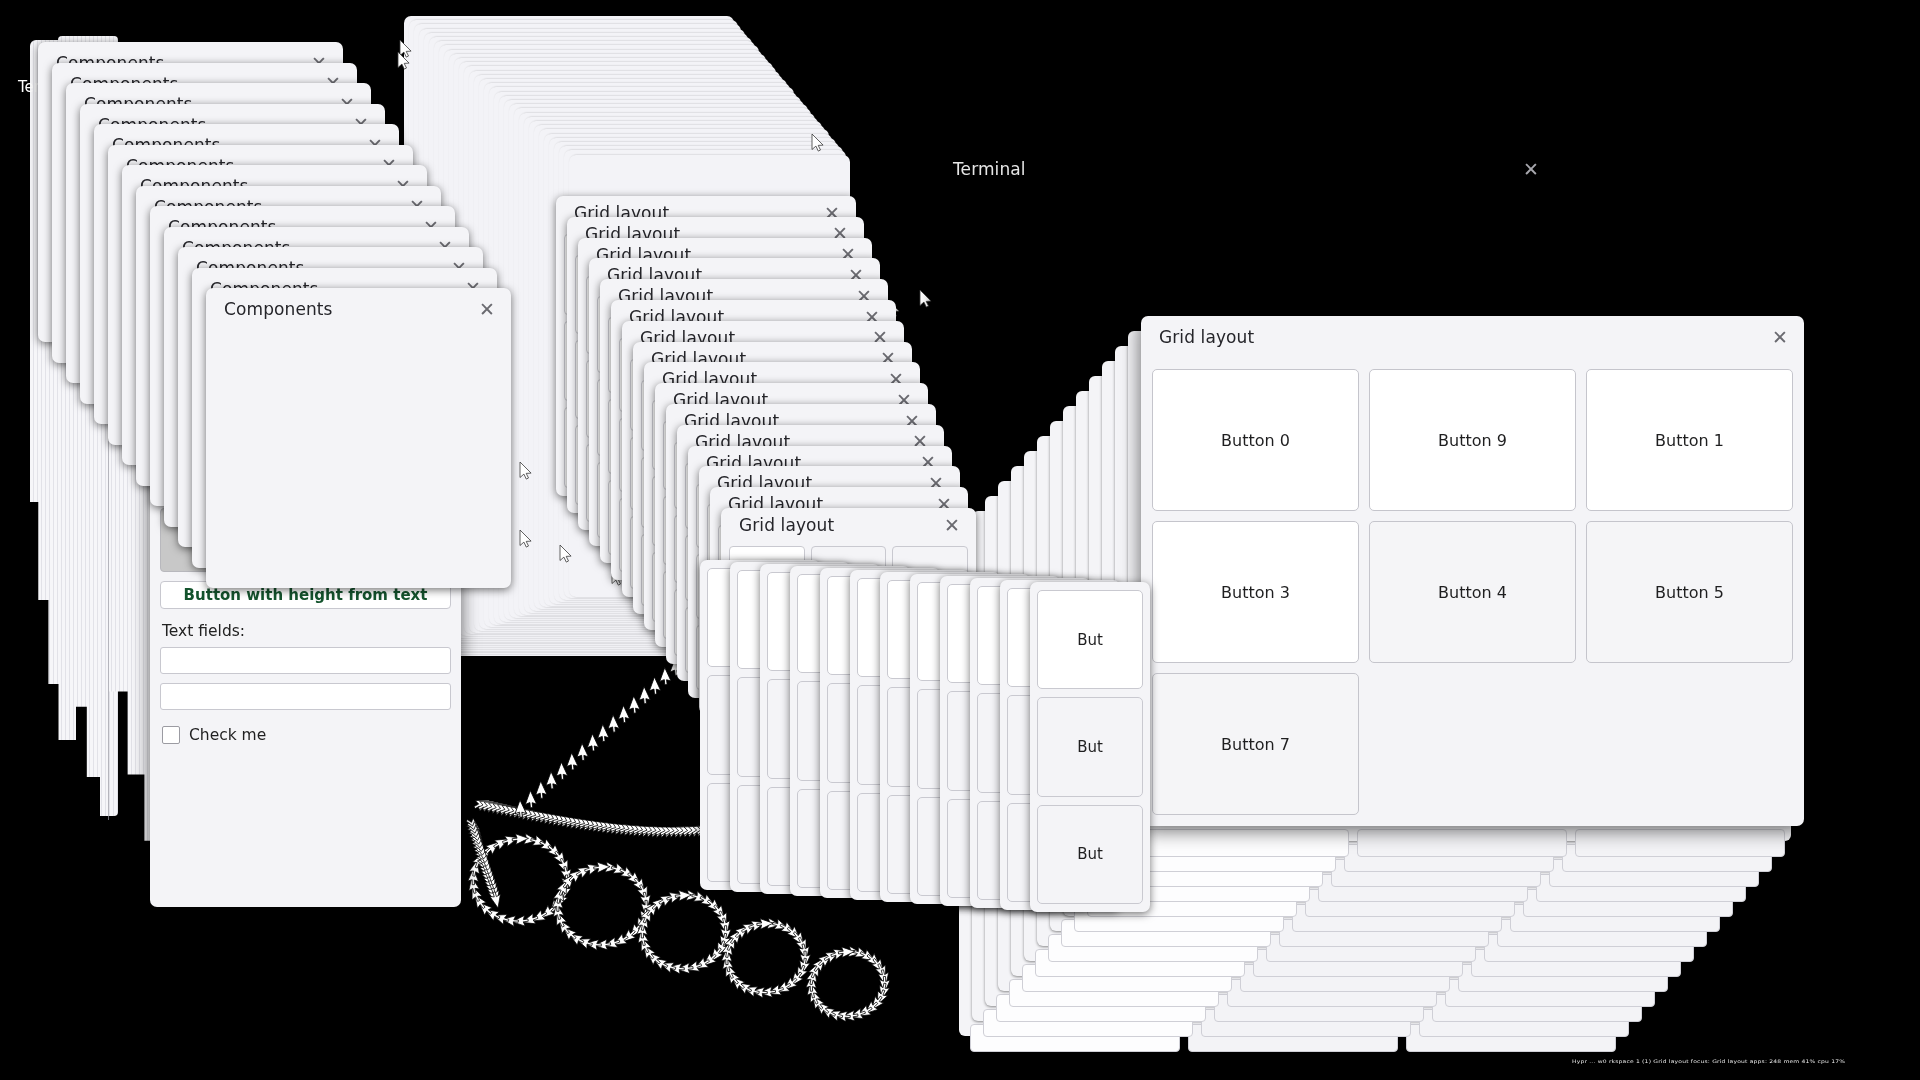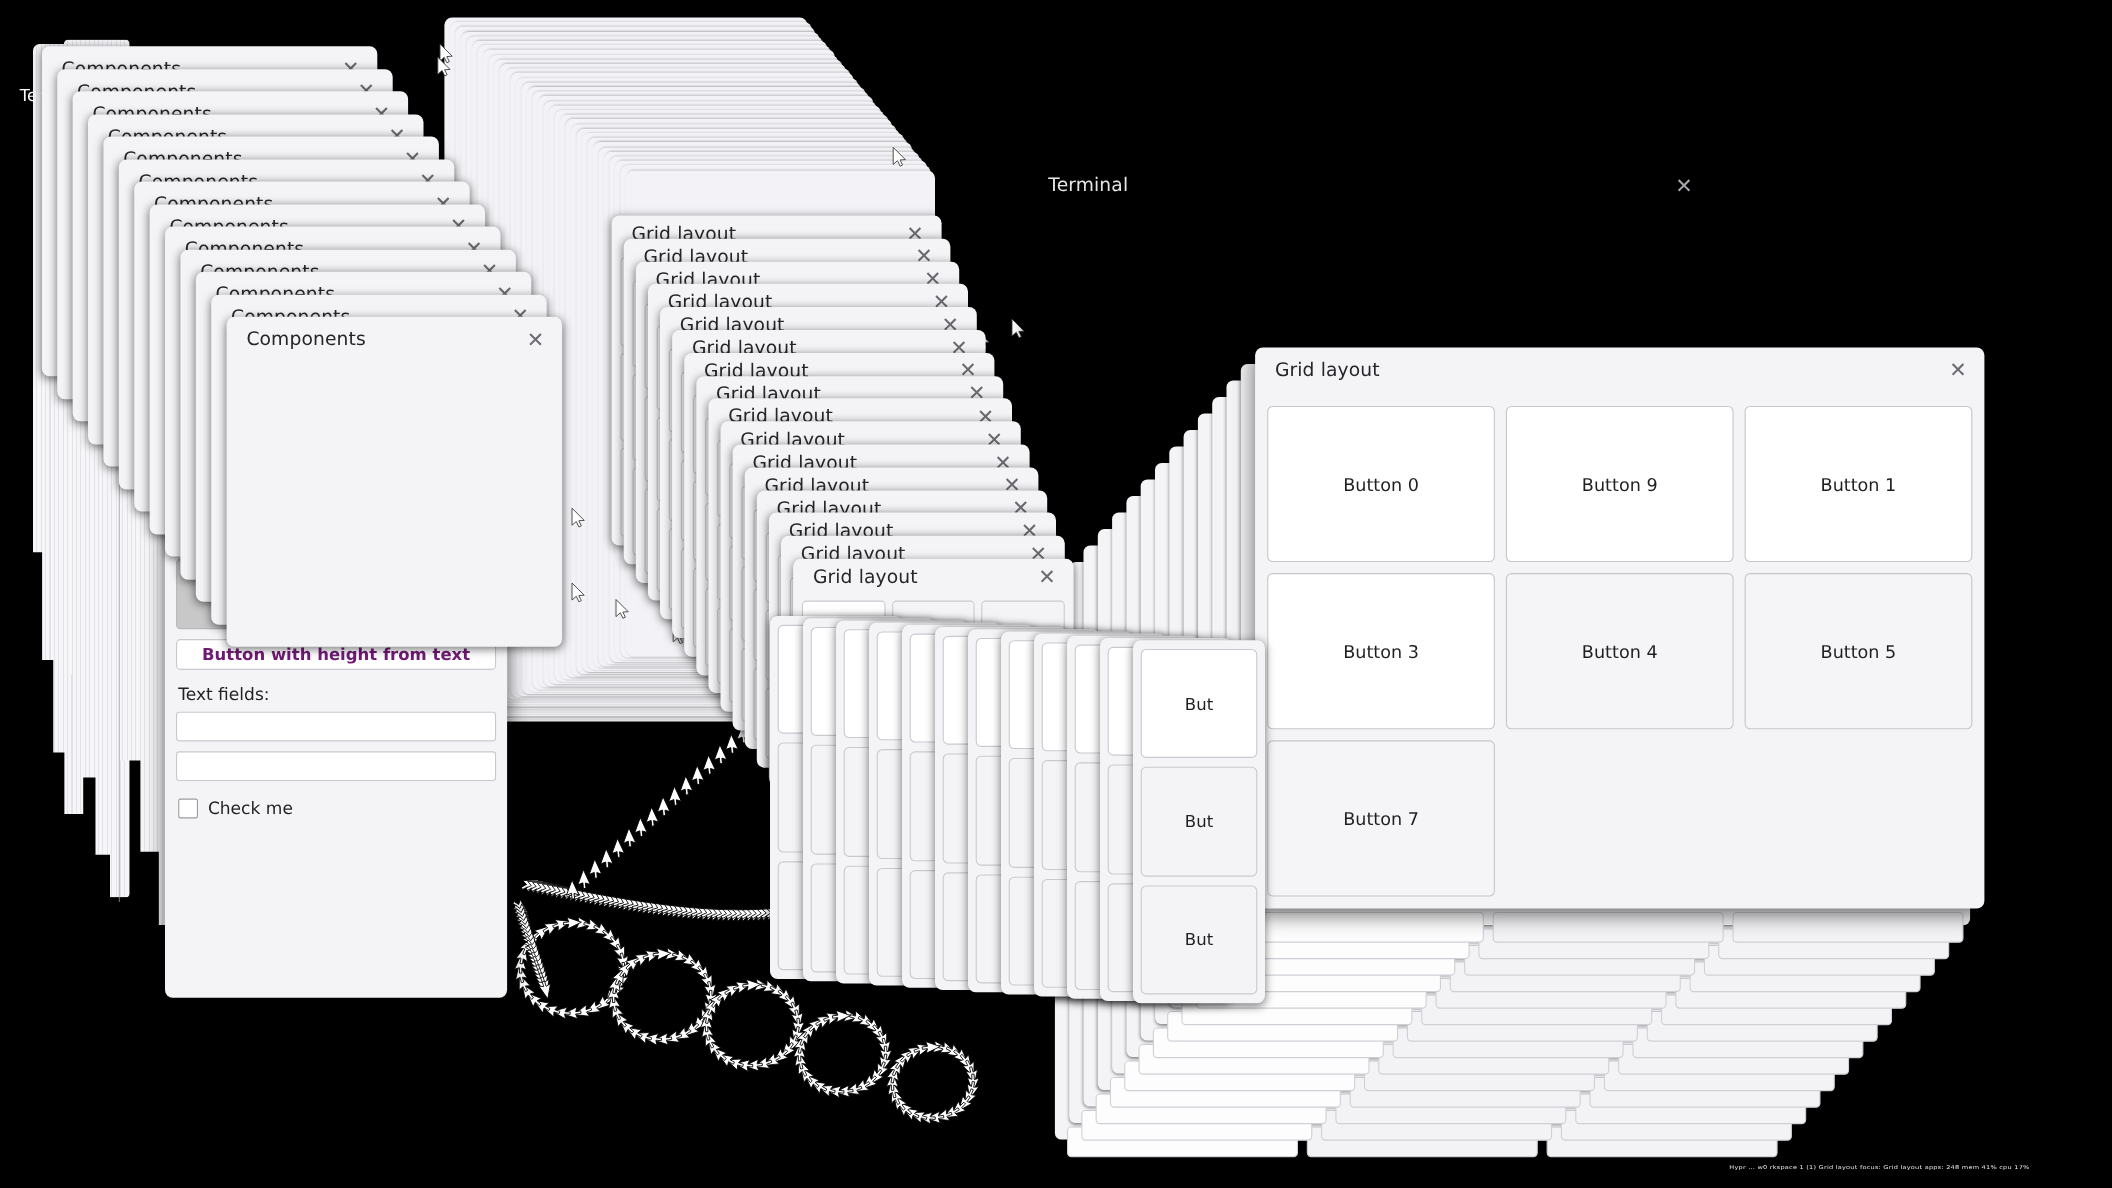--- a/index.html
+++ b/index.html
@@ -23,7 +23,7 @@
   .comp-body{padding:8px 10px 10px 10px;display:flex;flex-direction:column;gap:9px;}
   .btn{border:1px solid #c8c8cf;border-radius:4px;background:#fff;
        display:flex;align-items:center;justify-content:center;
-       font-size:15.5px;color:#701a75;}
+       font-size:15.5px;color:#14532d;}
   .btn.enabled{height:62px;background:#fff;}
   .btn.disabled{height:62px;background:#c8c8c8;border-color:#b8b8bd;color:#3b3b3b;}
   .btn.fromtext{height:26px;background:#fff;font-weight:600;font-size:15px;}

